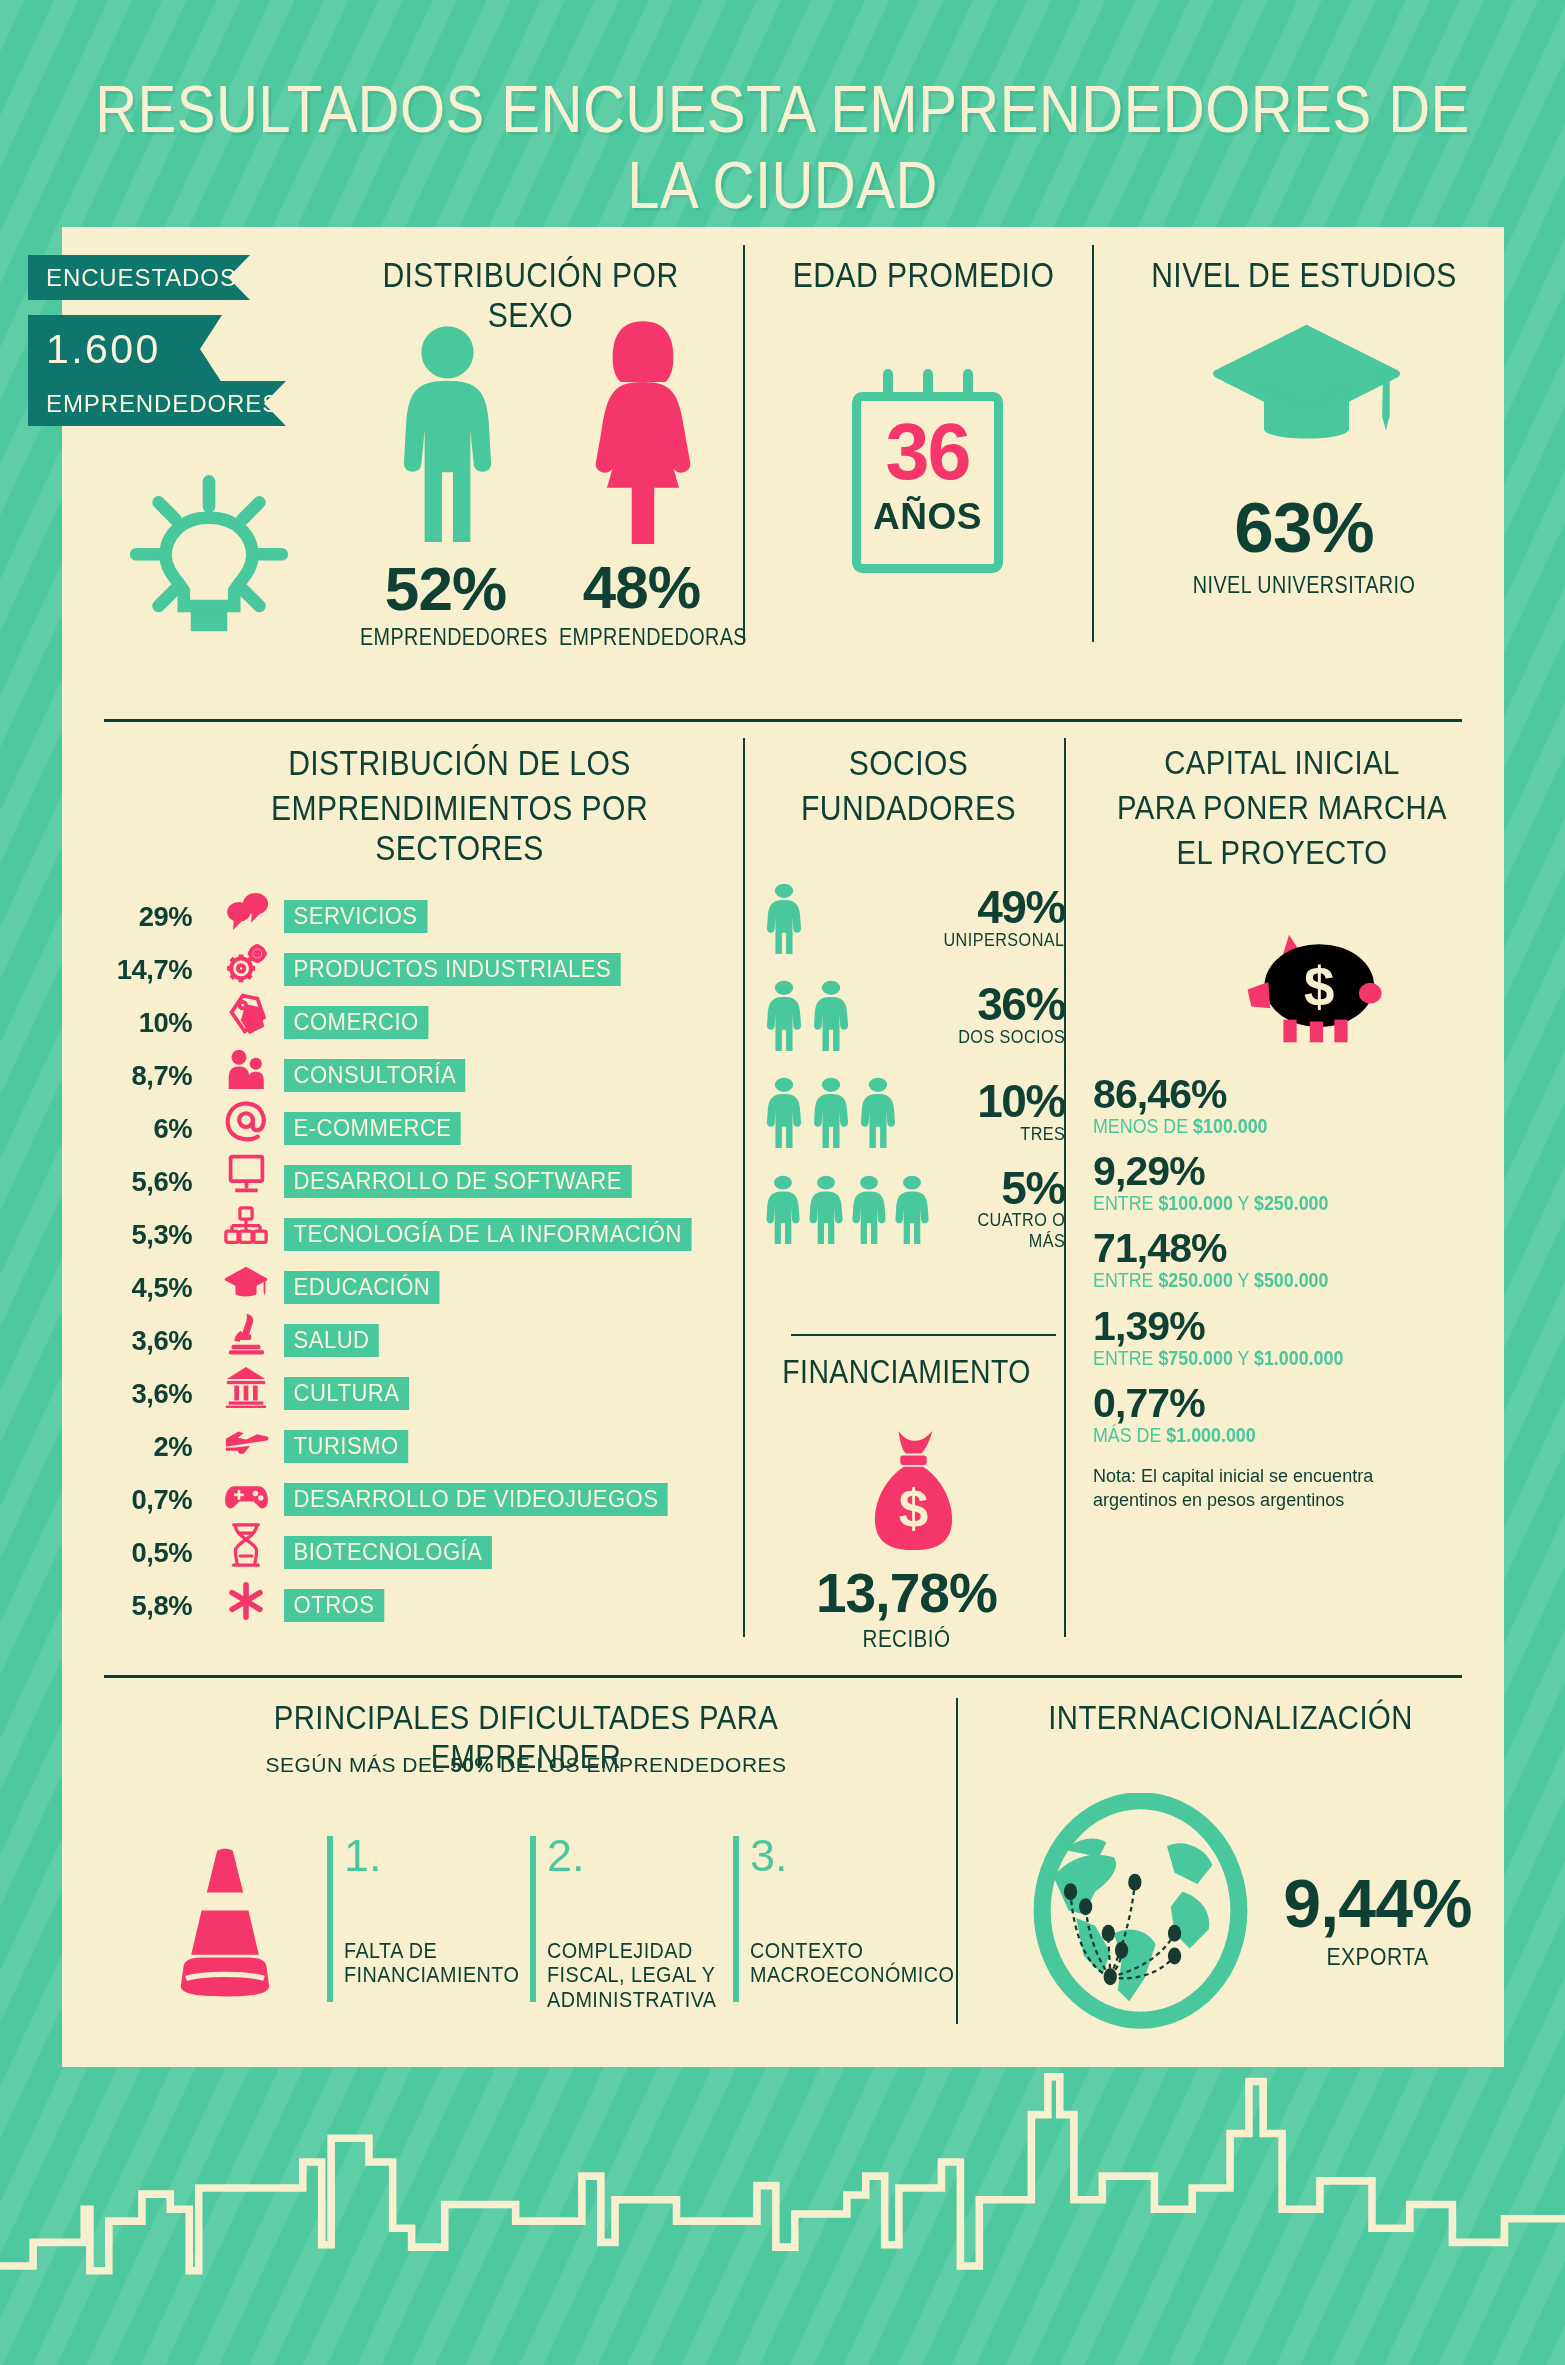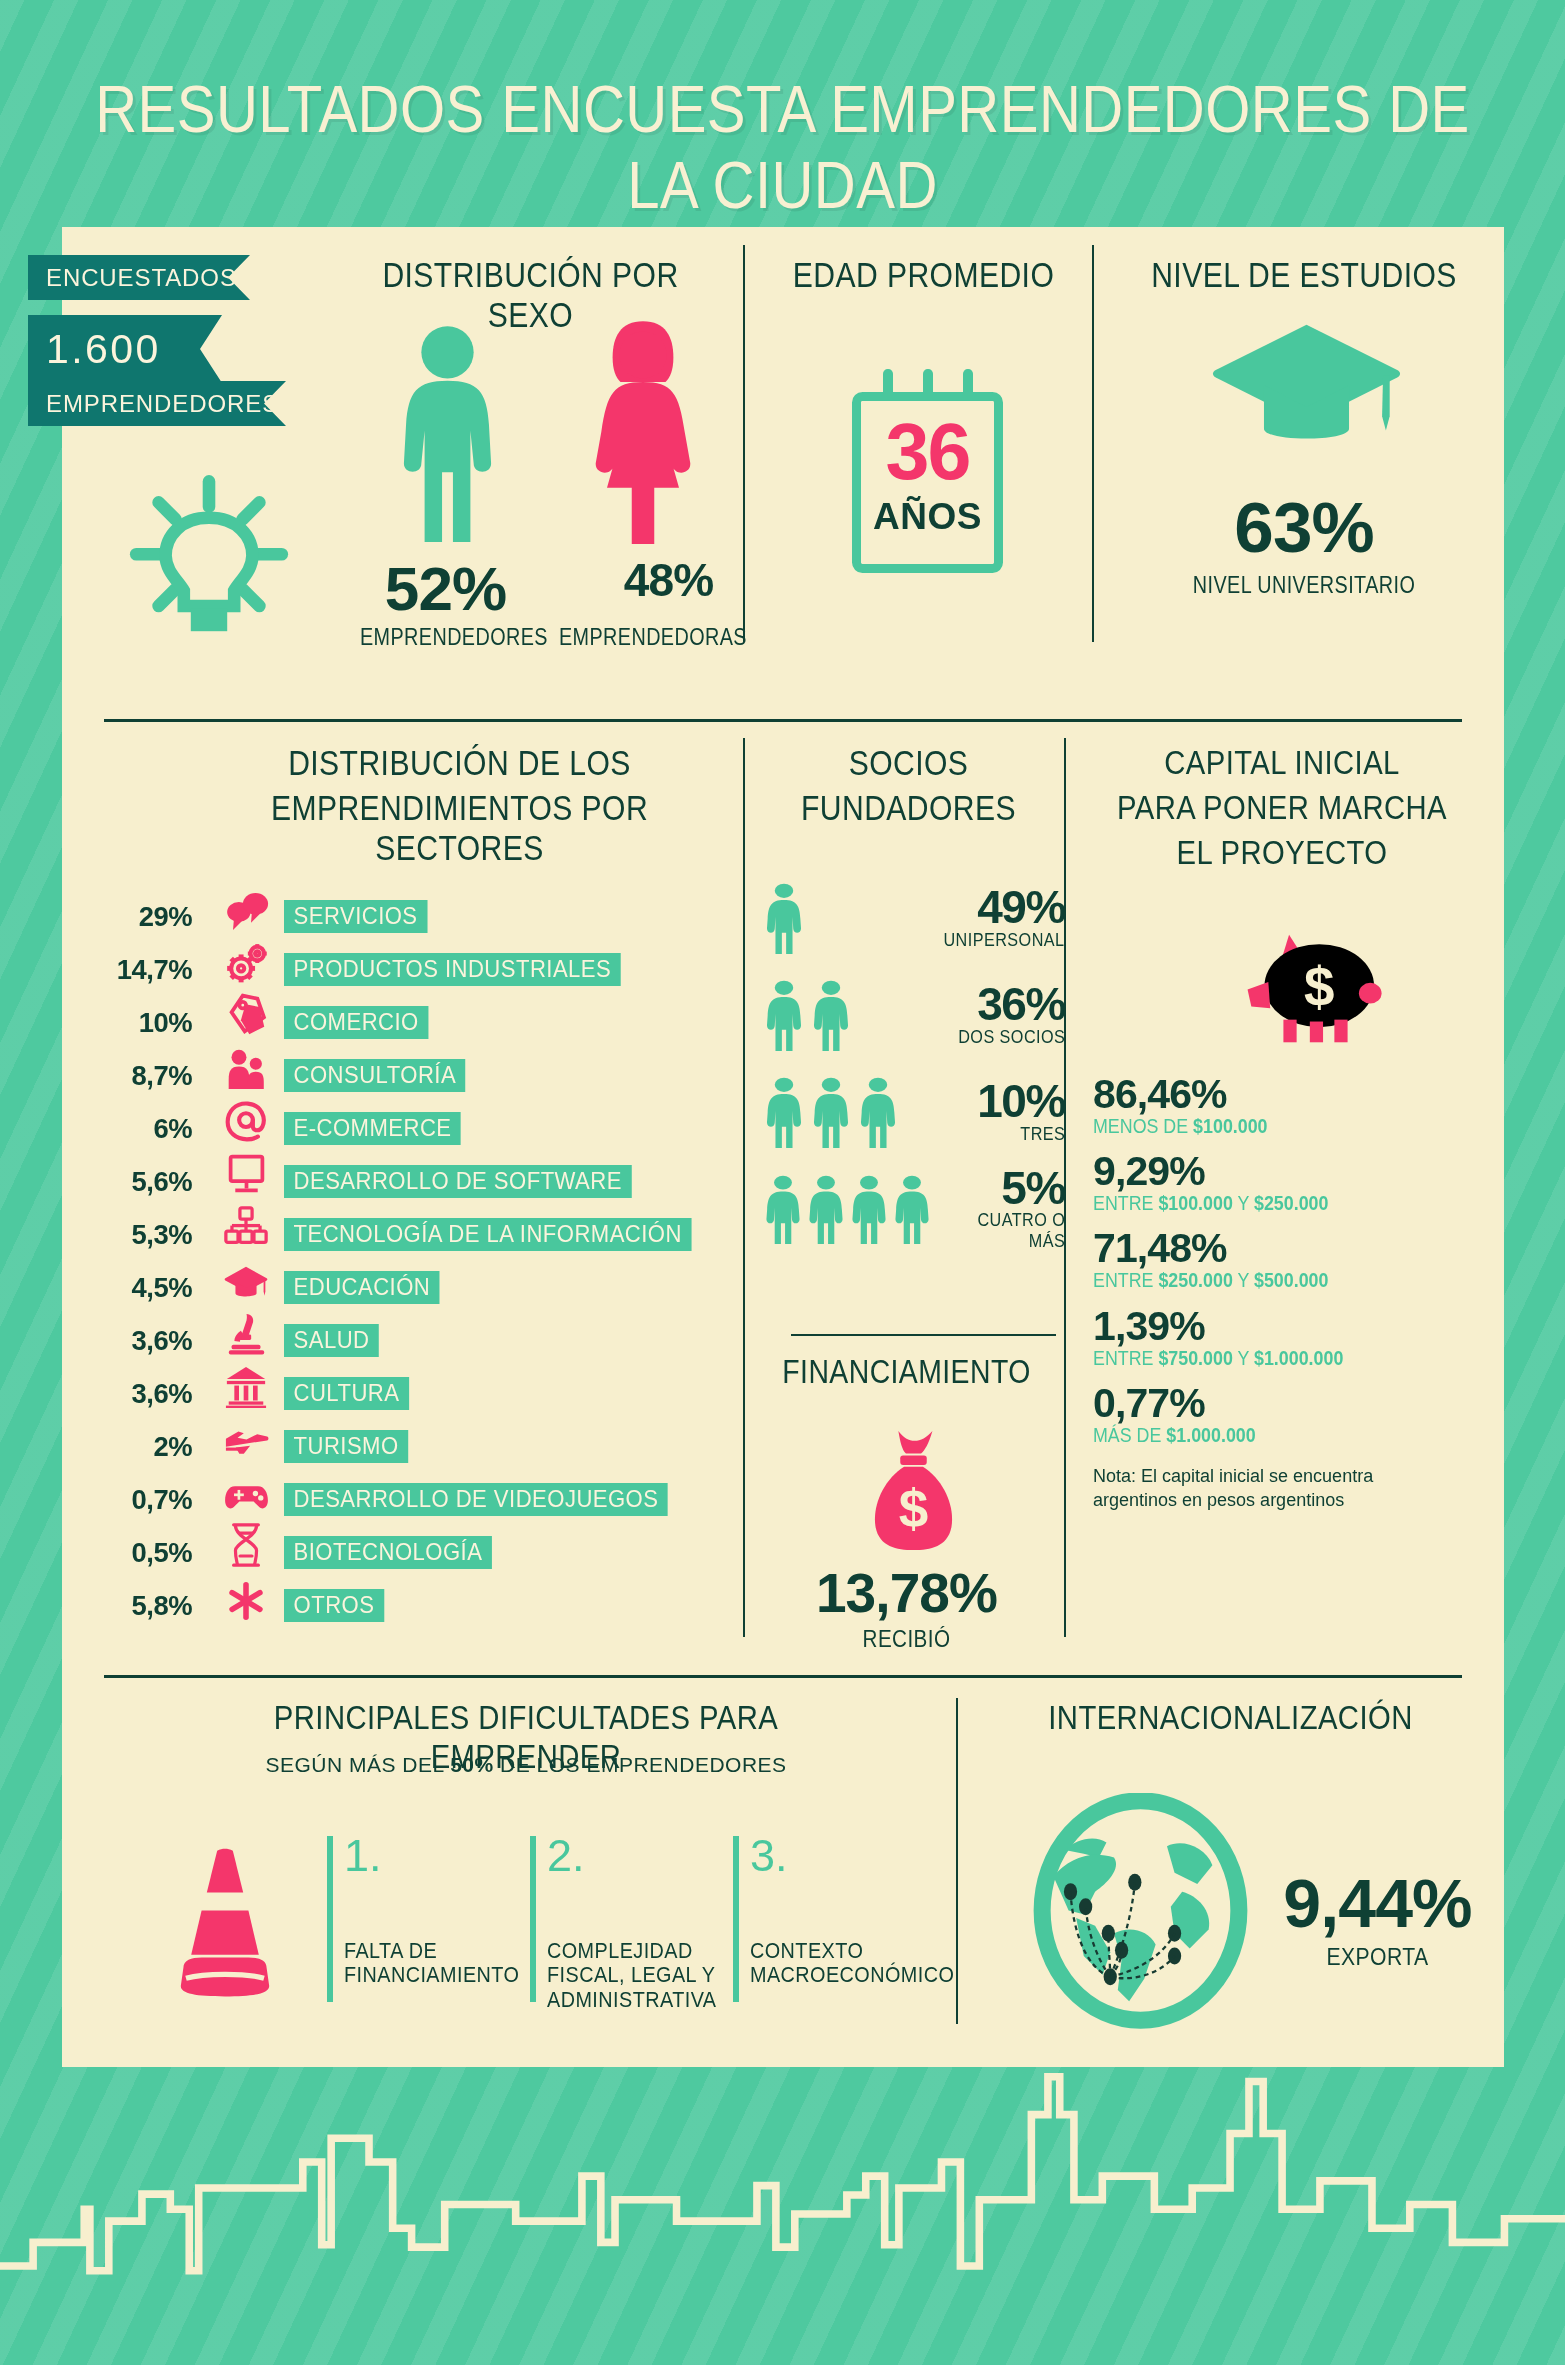--- a/index.html
+++ b/index.html
@@ -171,7 +171,7 @@
   <div class="big-num" style="position:absolute; left:303px; top:326px; width:161px; text-align:center; font-size:62px;">52%</div>
   <div class="cap-label" style="position:absolute; left:284px; top:397px; width:199px; text-align:center; font-size:23px; transform-origin:center;">EMPRENDEDORES</div>
 
-  <div class="big-num" style="position:absolute; left:526px; top:326px; width:161px; text-align:center; font-size:46px;">48%</div>
+  <div class="big-num" style="position:absolute; left:499px; top:326px; width:161px; text-align:center; font-size:60px;">48%</div>
   <div class="cap-label" style="position:absolute; left:483px; top:397px; width:199px; text-align:center; font-size:23px; transform-origin:center;">EMPRENDEDORAS</div>
 
   <div class="sec-title" style="position:absolute; left:691px; top:28px; width:341px; text-align:center; font-size:35px;">EDAD PROMEDIO</div>

